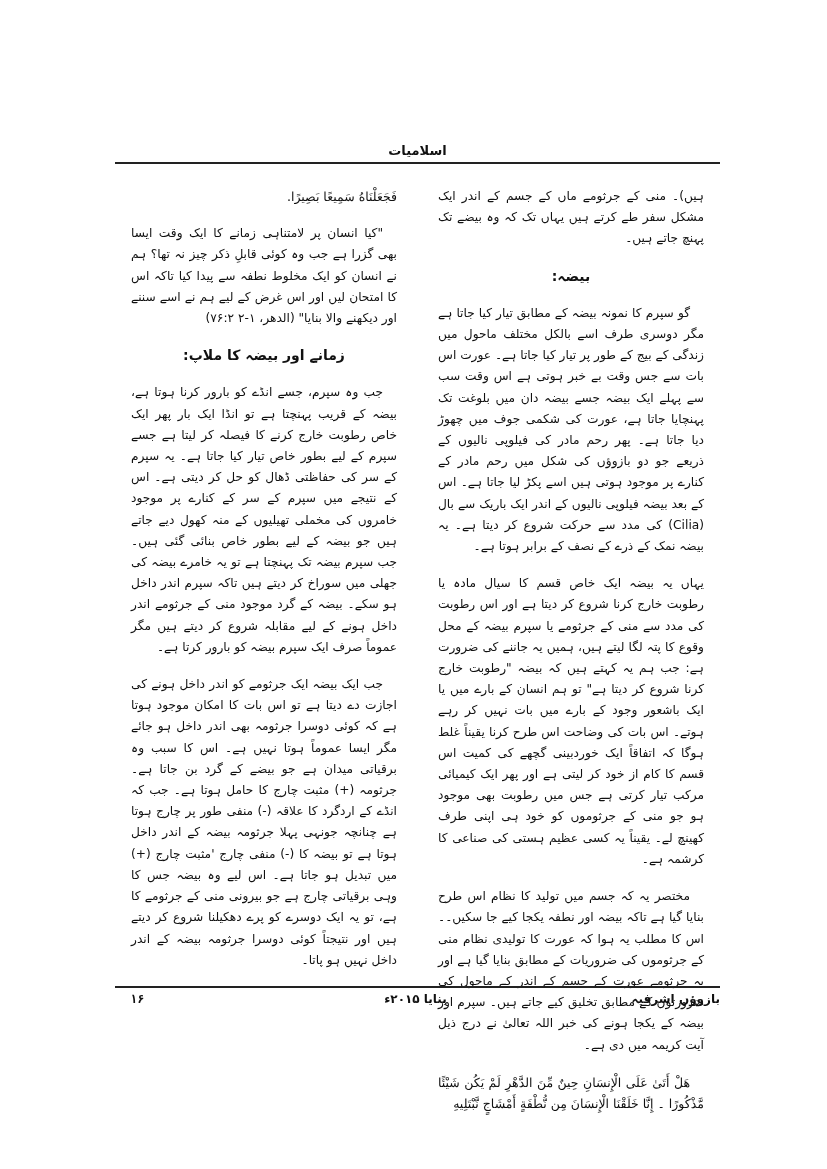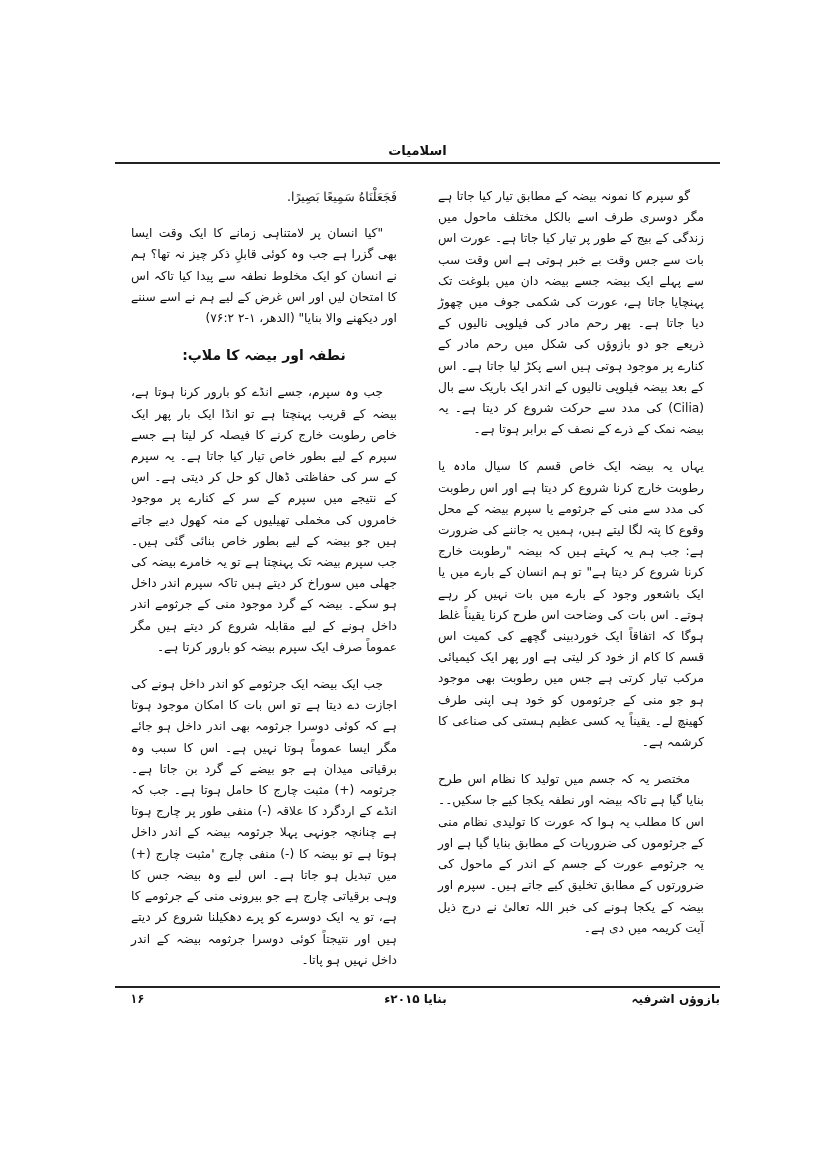--- a/index.html
+++ b/index.html
@@ -32,6 +32,7 @@
   <div class="rule-top"></div>
 
   <div class="col col-right">
+    <p>ہیں)۔ منی کے جرثومے ماں کے جسم کے اندر ایک مشکل سفر طے کرتے ہیں یہاں تک کہ وہ بیضے تک پہنچ جاتے ہیں۔</p>
     <p class="indent">گو سپرم کا نمونہ بیضہ کے مطابق تیار کیا جاتا ہے مگر دوسری طرف اسے بالکل مختلف ماحول میں زندگی کے بیج کے طور پر تیار کیا جاتا ہے۔ عورت اس بات سے جس وقت بے خبر ہوتی ہے اس وقت سب سے پہلے ایک بیضہ جسے بیضہ دان میں بلوغت تک پہنچایا جاتا ہے، عورت کی شکمی جوف میں چھوڑ دیا جاتا ہے۔ پھر رحم مادر کی فیلوپی نالیوں کے ذریعے جو دو بازوؤں کی شکل میں رحم مادر کے کنارے پر موجود ہوتی ہیں اسے پکڑ لیا جاتا ہے۔ اس کے بعد بیضہ فیلوپی نالیوں کے اندر ایک باریک سے بال (Cilia) کی مدد سے حرکت شروع کر دیتا ہے۔ یہ بیضہ نمک کے ذرے کے نصف کے برابر ہوتا ہے۔</p>
     <p>یہاں یہ بیضہ ایک خاص قسم کا سیال مادہ یا رطوبت خارج کرنا شروع کر دیتا ہے اور اس رطوبت کی مدد سے منی کے جرثومے یا سپرم بیضہ کے محل وقوع کا پتہ لگا لیتے ہیں، ہمیں یہ جاننے کی ضرورت ہے: جب ہم یہ کہتے ہیں کہ بیضہ "رطوبت خارج کرنا شروع کر دیتا ہے" تو ہم انسان کے بارے میں یا ایک باشعور وجود کے بارے میں بات نہیں کر رہے ہوتے۔ اس بات کی وضاحت اس طرح کرنا یقیناً غلط ہوگا کہ اتفاقاً ایک خوردبینی گچھے کی کمیت اس قسم کا کام از خود کر لیتی ہے اور پھر ایک کیمیائی مرکب تیار کرتی ہے جس میں رطوبت بھی موجود ہو جو منی کے جرثوموں کو خود ہی اپنی طرف کھینچ لے۔ یقیناً یہ کسی عظیم ہستی کی صناعی کا کرشمہ ہے۔</p>
     <p class="indent">مختصر یہ کہ جسم میں تولید کا نظام اس طرح بنایا گیا ہے تاکہ بیضہ اور نطفہ یکجا کیے جا سکیں۔۔اس کا مطلب یہ ہوا کہ عورت کا تولیدی نظام منی کے جرثوموں کی ضروریات کے مطابق بنایا گیا ہے اور یہ جرثومے عورت کے جسم کے اندر کے ماحول کی ضرورتوں کے مطابق تخلیق کیے جاتے ہیں۔ سپرم اور بیضہ کے یکجا ہونے کی خبر اللہ تعالیٰ نے درج ذیل آیت کریمہ میں دی ہے۔</p>

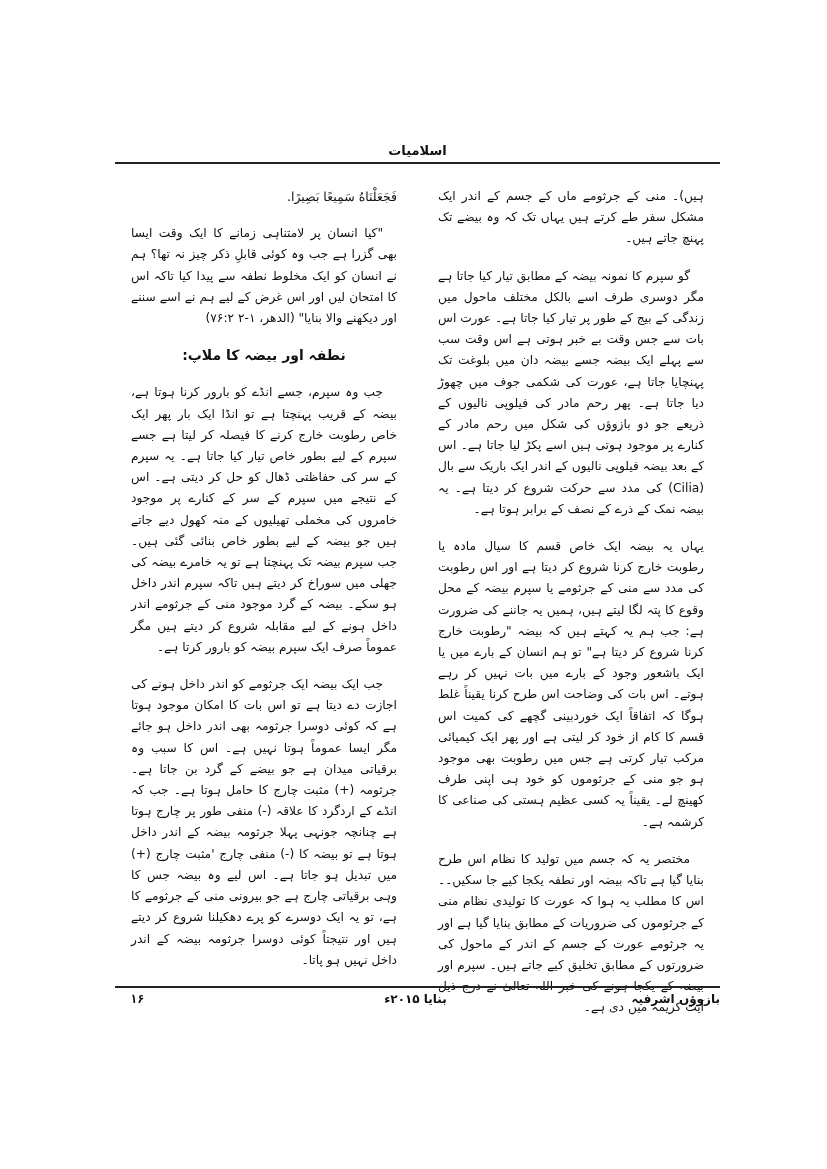--- a/index.html
+++ b/index.html
@@ -33,6 +33,7 @@
 
   <div class="col col-right">
     <p>ہیں)۔ منی کے جرثومے ماں کے جسم کے اندر ایک مشکل سفر طے کرتے ہیں یہاں تک کہ وہ بیضے تک پہنچ جاتے ہیں۔</p>
+    <p class="heading">بیضہ:</p>
     <p class="indent">گو سپرم کا نمونہ بیضہ کے مطابق تیار کیا جاتا ہے مگر دوسری طرف اسے بالکل مختلف ماحول میں زندگی کے بیج کے طور پر تیار کیا جاتا ہے۔ عورت اس بات سے جس وقت بے خبر ہوتی ہے اس وقت سب سے پہلے ایک بیضہ جسے بیضہ دان میں بلوغت تک پہنچایا جاتا ہے، عورت کی شکمی جوف میں چھوڑ دیا جاتا ہے۔ پھر رحم مادر کی فیلوپی نالیوں کے ذریعے جو دو بازوؤں کی شکل میں رحم مادر کے کنارے پر موجود ہوتی ہیں اسے پکڑ لیا جاتا ہے۔ اس کے بعد بیضہ فیلوپی نالیوں کے اندر ایک باریک سے بال (Cilia) کی مدد سے حرکت شروع کر دیتا ہے۔ یہ بیضہ نمک کے ذرے کے نصف کے برابر ہوتا ہے۔</p>
     <p>یہاں یہ بیضہ ایک خاص قسم کا سیال مادہ یا رطوبت خارج کرنا شروع کر دیتا ہے اور اس رطوبت کی مدد سے منی کے جرثومے یا سپرم بیضہ کے محل وقوع کا پتہ لگا لیتے ہیں، ہمیں یہ جاننے کی ضرورت ہے: جب ہم یہ کہتے ہیں کہ بیضہ "رطوبت خارج کرنا شروع کر دیتا ہے" تو ہم انسان کے بارے میں یا ایک باشعور وجود کے بارے میں بات نہیں کر رہے ہوتے۔ اس بات کی وضاحت اس طرح کرنا یقیناً غلط ہوگا کہ اتفاقاً ایک خوردبینی گچھے کی کمیت اس قسم کا کام از خود کر لیتی ہے اور پھر ایک کیمیائی مرکب تیار کرتی ہے جس میں رطوبت بھی موجود ہو جو منی کے جرثوموں کو خود ہی اپنی طرف کھینچ لے۔ یقیناً یہ کسی عظیم ہستی کی صناعی کا کرشمہ ہے۔</p>
     <p class="indent">مختصر یہ کہ جسم میں تولید کا نظام اس طرح بنایا گیا ہے تاکہ بیضہ اور نطفہ یکجا کیے جا سکیں۔۔اس کا مطلب یہ ہوا کہ عورت کا تولیدی نظام منی کے جرثوموں کی ضروریات کے مطابق بنایا گیا ہے اور یہ جرثومے عورت کے جسم کے اندر کے ماحول کی ضرورتوں کے مطابق تخلیق کیے جاتے ہیں۔ سپرم اور بیضہ کے یکجا ہونے کی خبر اللہ تعالیٰ نے درج ذیل آیت کریمہ میں دی ہے۔</p>

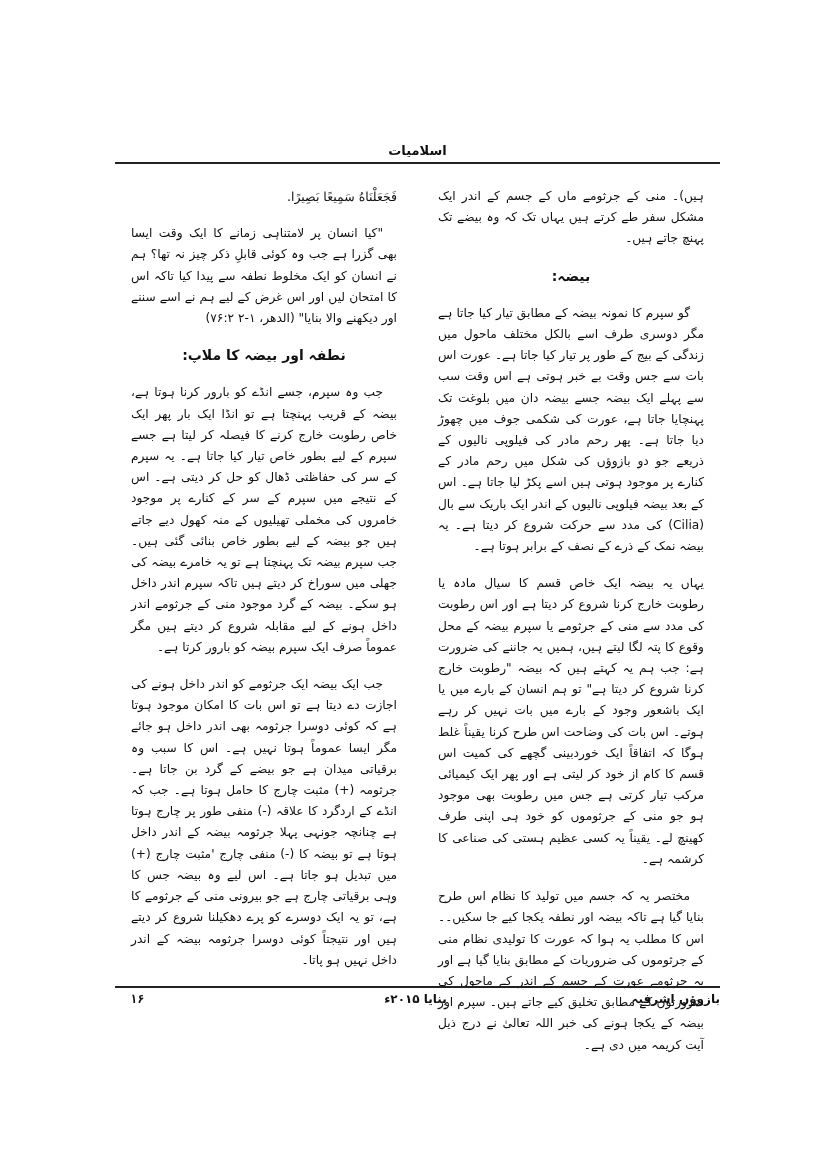--- a/index.html
+++ b/index.html
@@ -42,7 +42,7 @@
   <div class="col col-left">
     <p class="arabic">فَجَعَلْنَاهُ سَمِيعًا بَصِيرًا.</p>
     <p class="indent">"کیا انسان پر لامتناہی زمانے کا ایک وقت ایسا بھی گزرا ہے جب وہ کوئی قابلِ ذکر چیز نہ تھا؟ ہم نے انسان کو ایک مخلوط نطفہ سے پیدا کیا تاکہ اس کا امتحان لیں اور اس غرض کے لیے ہم نے اسے سننے اور دیکھنے والا بنایا" (الدھر، ۱-۲ ۷۶:۲)</p>
-    <p class="heading" style="margin-top:10px;">نطفہ اور بیضہ کا ملاپ:</p>
+    <p class="heading" style="margin-top:10px;">زمانے اور بیضہ کا ملاپ:</p>
     <p class="indent">جب وہ سپرم، جسے انڈے کو بارور کرنا ہوتا ہے، بیضہ کے قریب پہنچتا ہے تو انڈا ایک بار پھر ایک خاص رطوبت خارج کرنے کا فیصلہ کر لیتا ہے جسے سپرم کے لیے بطور خاص تیار کیا جاتا ہے۔ یہ سپرم کے سر کی حفاظتی ڈھال کو حل کر دیتی ہے۔ اس کے نتیجے میں سپرم کے سر کے کنارے پر موجود خامروں کی مخملی تھیلیوں کے منہ کھول دیے جاتے ہیں جو بیضہ کے لیے بطور خاص بنائی گئی ہیں۔ جب سپرم بیضہ تک پہنچتا ہے تو یہ خامرے بیضہ کی جھلی میں سوراخ کر دیتے ہیں تاکہ سپرم اندر داخل ہو سکے۔ بیضہ کے گرد موجود منی کے جرثومے اندر داخل ہونے کے لیے مقابلہ شروع کر دیتے ہیں مگر عموماً صرف ایک سپرم بیضہ کو بارور کرتا ہے۔</p>
     <p class="indent">جب ایک بیضہ ایک جرثومے کو اندر داخل ہونے کی اجازت دے دیتا ہے تو اس بات کا امکان موجود ہوتا ہے کہ کوئی دوسرا جرثومہ بھی اندر داخل ہو جائے مگر ایسا عموماً ہوتا نہیں ہے۔ اس کا سبب وہ برقیاتی میدان ہے جو بیضے کے گرد بن جاتا ہے۔ جرثومہ (+) مثبت چارج کا حامل ہوتا ہے۔ جب کہ انڈے کے اردگرد کا علاقہ (-) منفی طور پر چارج ہوتا ہے چنانچہ جونہی پہلا جرثومہ بیضہ کے اندر داخل ہوتا ہے تو بیضہ کا (-) منفی چارج 'مثبت چارج (+) میں تبدیل ہو جاتا ہے۔ اس لیے وہ بیضہ جس کا وہی برقیاتی چارج ہے جو بیرونی منی کے جرثومے کا ہے، تو یہ ایک دوسرے کو پرے دھکیلنا شروع کر دیتے ہیں اور نتیجتاً کوئی دوسرا جرثومہ بیضہ کے اندر داخل نہیں ہو پاتا۔</p>
   </div>

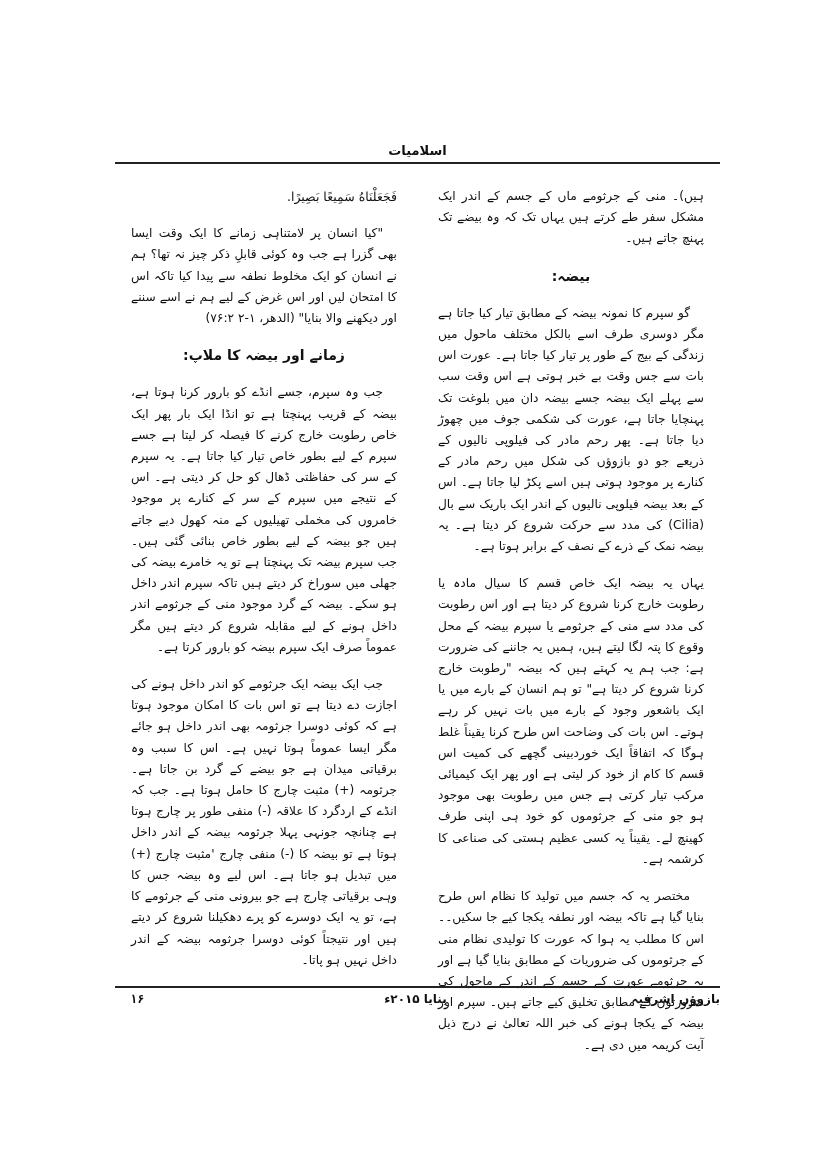--- a/index.html
+++ b/index.html
@@ -37,6 +37,7 @@
     <p class="indent">گو سپرم کا نمونہ بیضہ کے مطابق تیار کیا جاتا ہے مگر دوسری طرف اسے بالکل مختلف ماحول میں زندگی کے بیج کے طور پر تیار کیا جاتا ہے۔ عورت اس بات سے جس وقت بے خبر ہوتی ہے اس وقت سب سے پہلے ایک بیضہ جسے بیضہ دان میں بلوغت تک پہنچایا جاتا ہے، عورت کی شکمی جوف میں چھوڑ دیا جاتا ہے۔ پھر رحم مادر کی فیلوپی نالیوں کے ذریعے جو دو بازوؤں کی شکل میں رحم مادر کے کنارے پر موجود ہوتی ہیں اسے پکڑ لیا جاتا ہے۔ اس کے بعد بیضہ فیلوپی نالیوں کے اندر ایک باریک سے بال (Cilia) کی مدد سے حرکت شروع کر دیتا ہے۔ یہ بیضہ نمک کے ذرے کے نصف کے برابر ہوتا ہے۔</p>
     <p>یہاں یہ بیضہ ایک خاص قسم کا سیال مادہ یا رطوبت خارج کرنا شروع کر دیتا ہے اور اس رطوبت کی مدد سے منی کے جرثومے یا سپرم بیضہ کے محل وقوع کا پتہ لگا لیتے ہیں، ہمیں یہ جاننے کی ضرورت ہے: جب ہم یہ کہتے ہیں کہ بیضہ "رطوبت خارج کرنا شروع کر دیتا ہے" تو ہم انسان کے بارے میں یا ایک باشعور وجود کے بارے میں بات نہیں کر رہے ہوتے۔ اس بات کی وضاحت اس طرح کرنا یقیناً غلط ہوگا کہ اتفاقاً ایک خوردبینی گچھے کی کمیت اس قسم کا کام از خود کر لیتی ہے اور پھر ایک کیمیائی مرکب تیار کرتی ہے جس میں رطوبت بھی موجود ہو جو منی کے جرثوموں کو خود ہی اپنی طرف کھینچ لے۔ یقیناً یہ کسی عظیم ہستی کی صناعی کا کرشمہ ہے۔</p>
     <p class="indent">مختصر یہ کہ جسم میں تولید کا نظام اس طرح بنایا گیا ہے تاکہ بیضہ اور نطفہ یکجا کیے جا سکیں۔۔اس کا مطلب یہ ہوا کہ عورت کا تولیدی نظام منی کے جرثوموں کی ضروریات کے مطابق بنایا گیا ہے اور یہ جرثومے عورت کے جسم کے اندر کے ماحول کی ضرورتوں کے مطابق تخلیق کیے جاتے ہیں۔ سپرم اور بیضہ کے یکجا ہونے کی خبر اللہ تعالیٰ نے درج ذیل آیت کریمہ میں دی ہے۔</p>
+    <p class="arabic indent">هَلْ أَتَىٰ عَلَى الْإِنسَانِ حِينٌ مِّنَ الدَّهْرِ لَمْ يَكُن شَيْئًا مَّذْكُورًا ۔ إِنَّا خَلَقْنَا الْإِنسَانَ مِن نُّطْفَةٍ أَمْشَاجٍ نَّبْتَلِيهِ</p>
   </div>
 
   <div class="col col-left">

